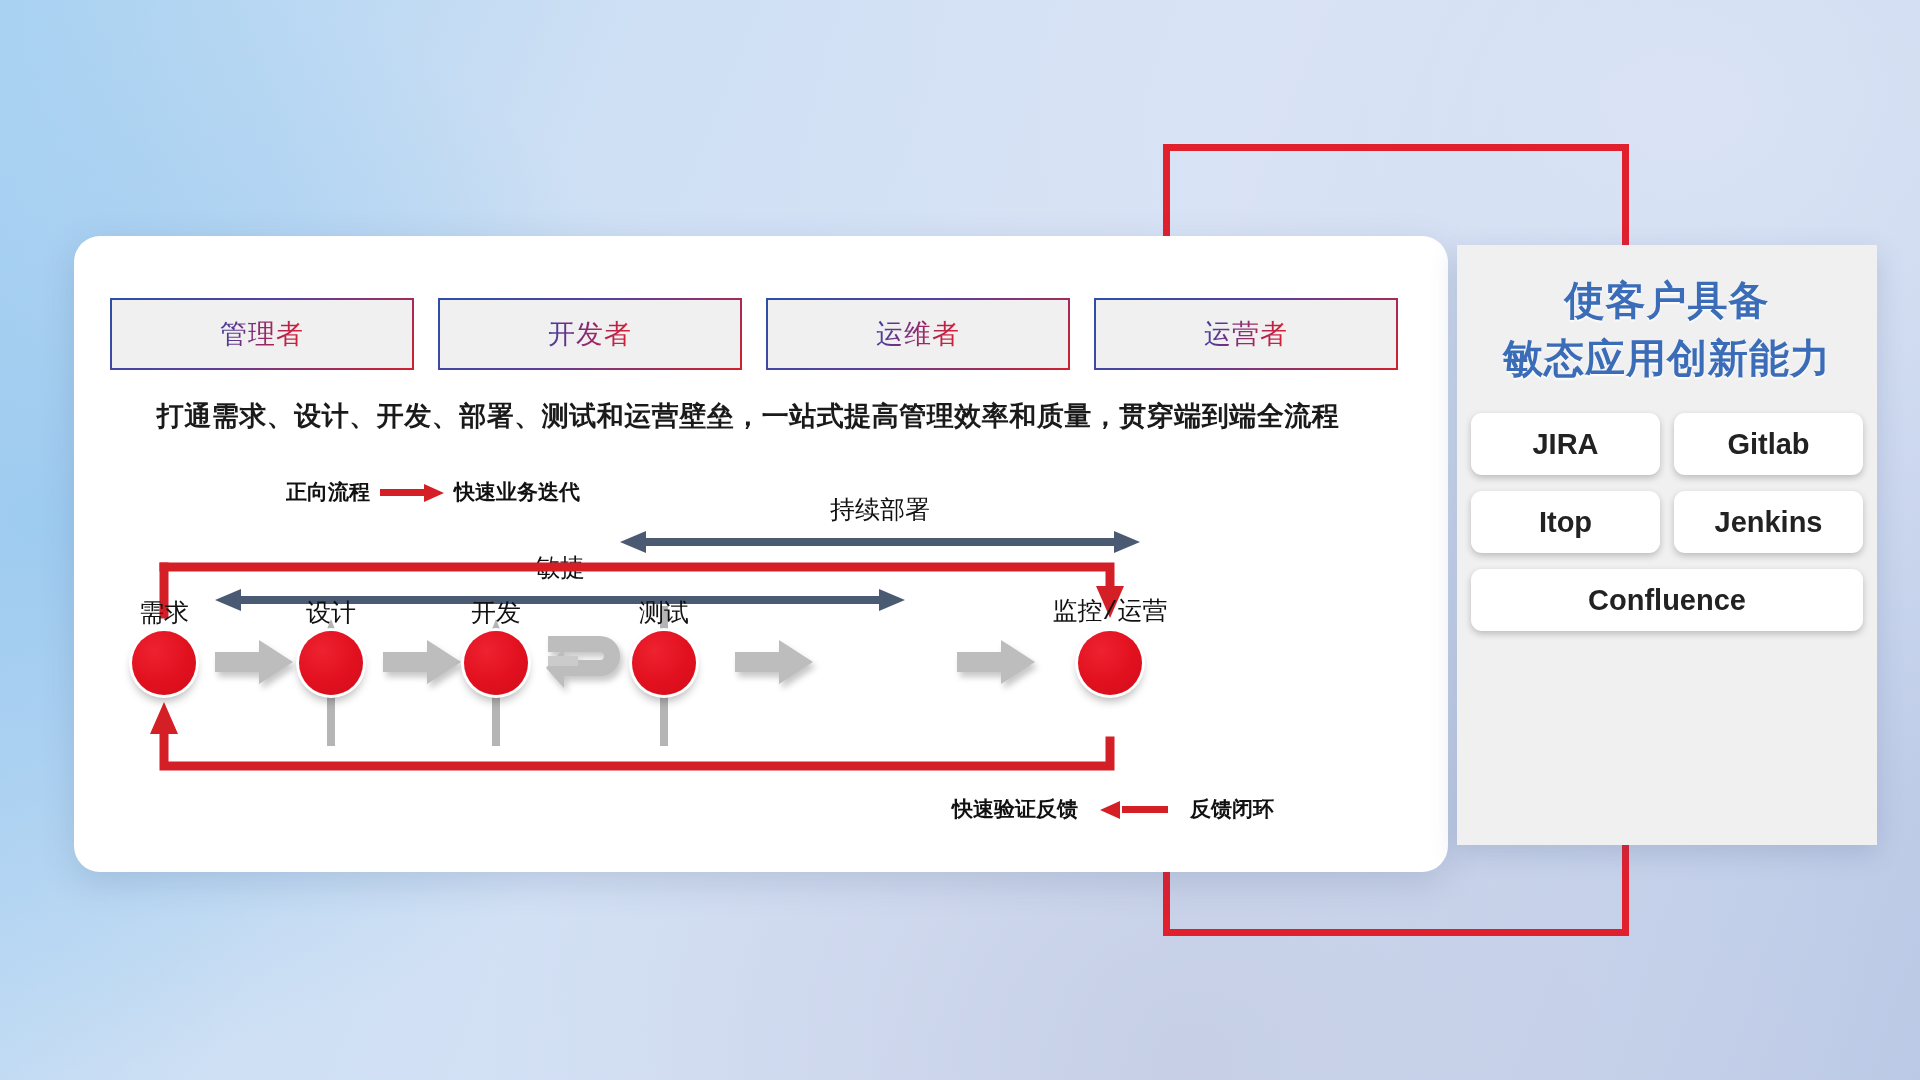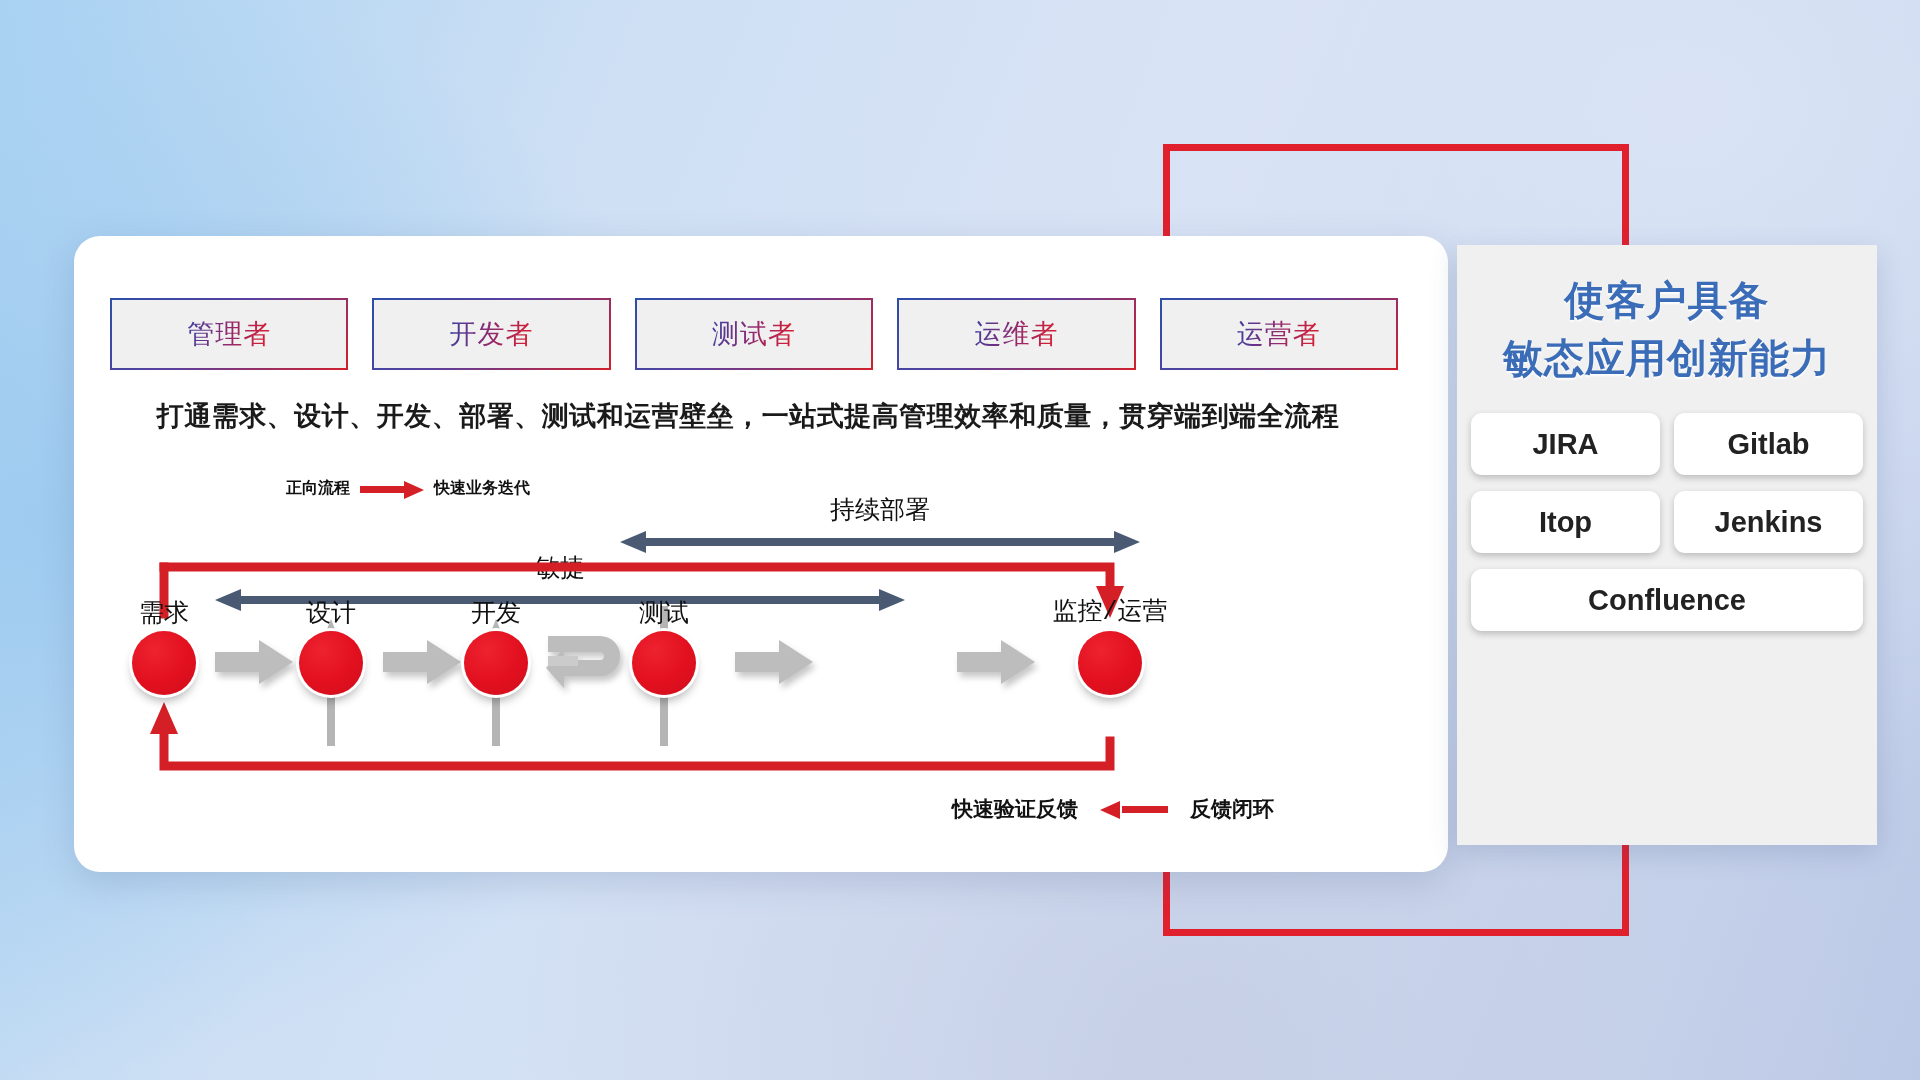--- a/index.html
+++ b/index.html
@@ -317,9 +317,6 @@
       <span class="role-label">开发者</span>
     </div>
     <div class="role-box">
-      <span class="role-label">测试者</span>
-    </div>
-    <div class="role-box">
       <span class="role-label">运维者</span>
     </div>
     <div class="role-box">

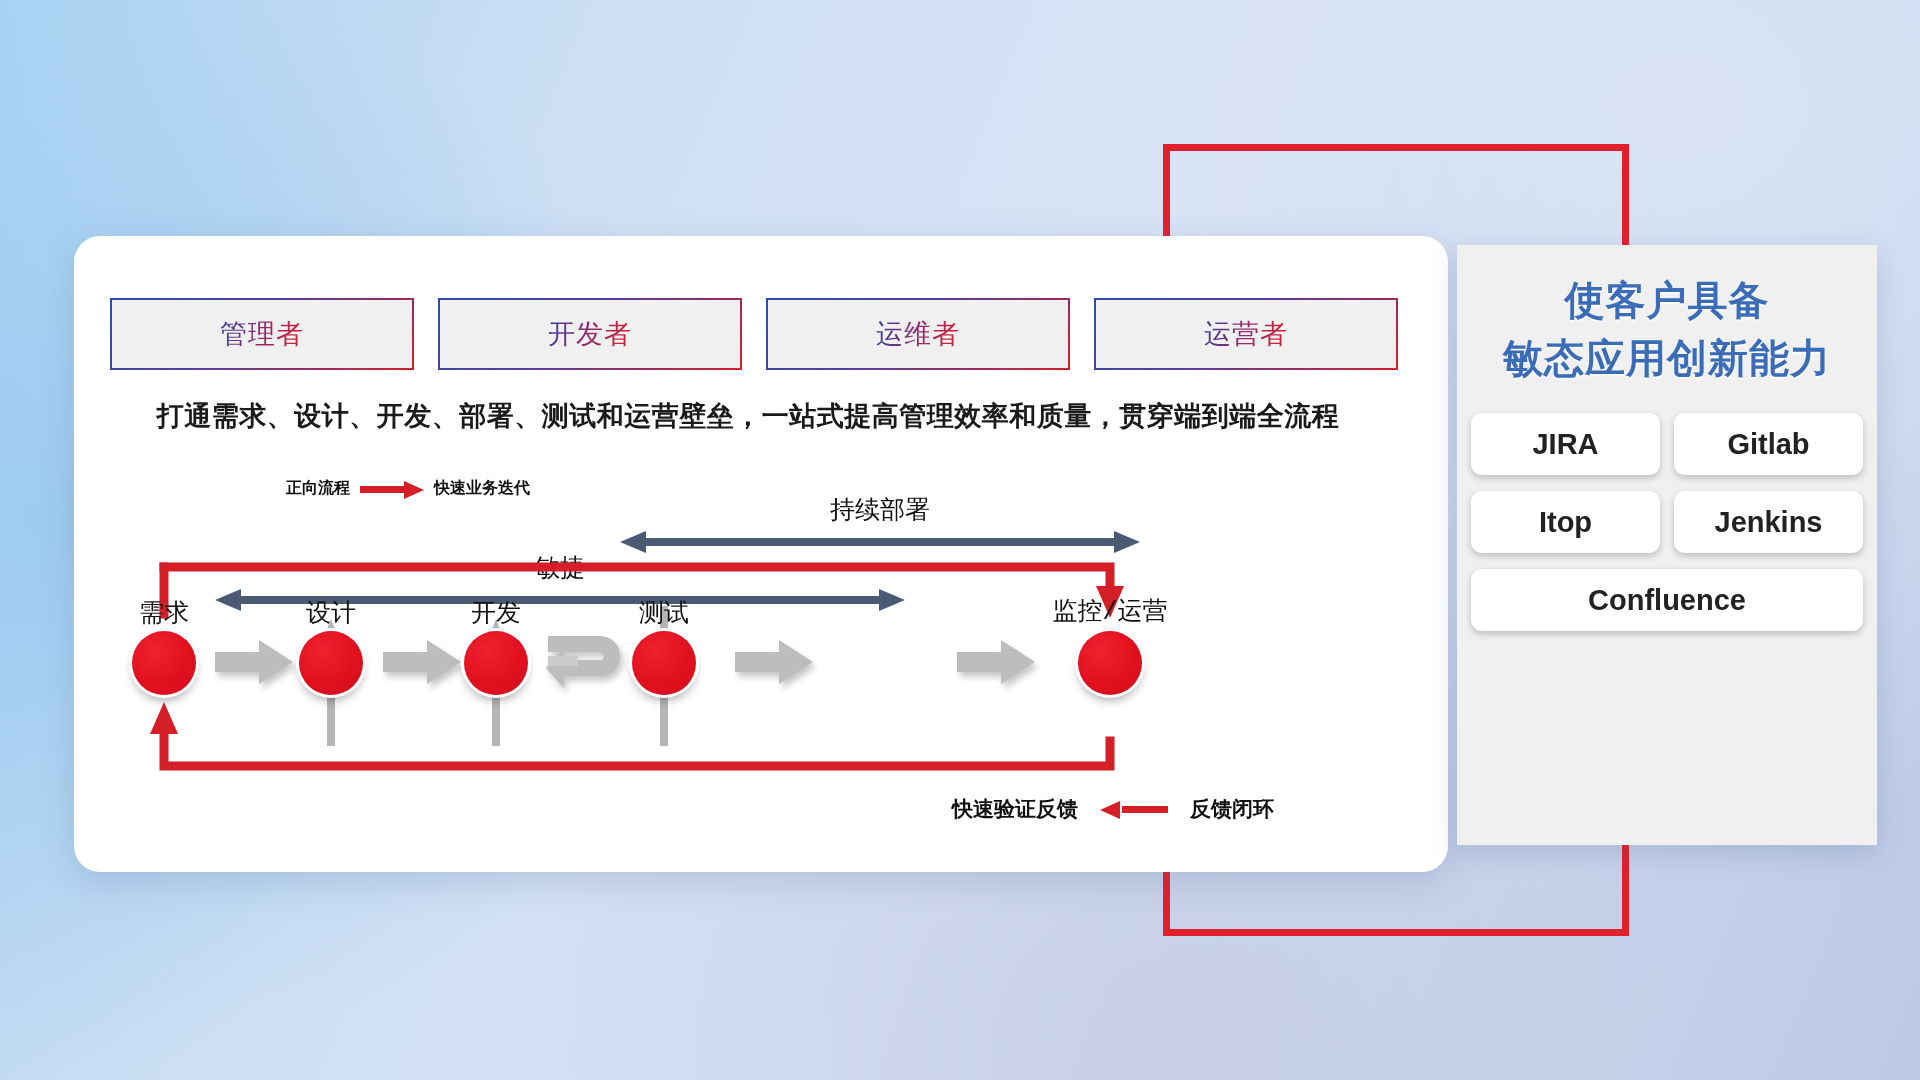--- a/index.html
+++ b/index.html
@@ -119,7 +119,7 @@
     display: flex;
     align-items: center;
     gap: 10px;
-    font-size: 16px;
+    font-size: 21px;
     font-weight: bold;
     color: #111;
     white-space: nowrap;

